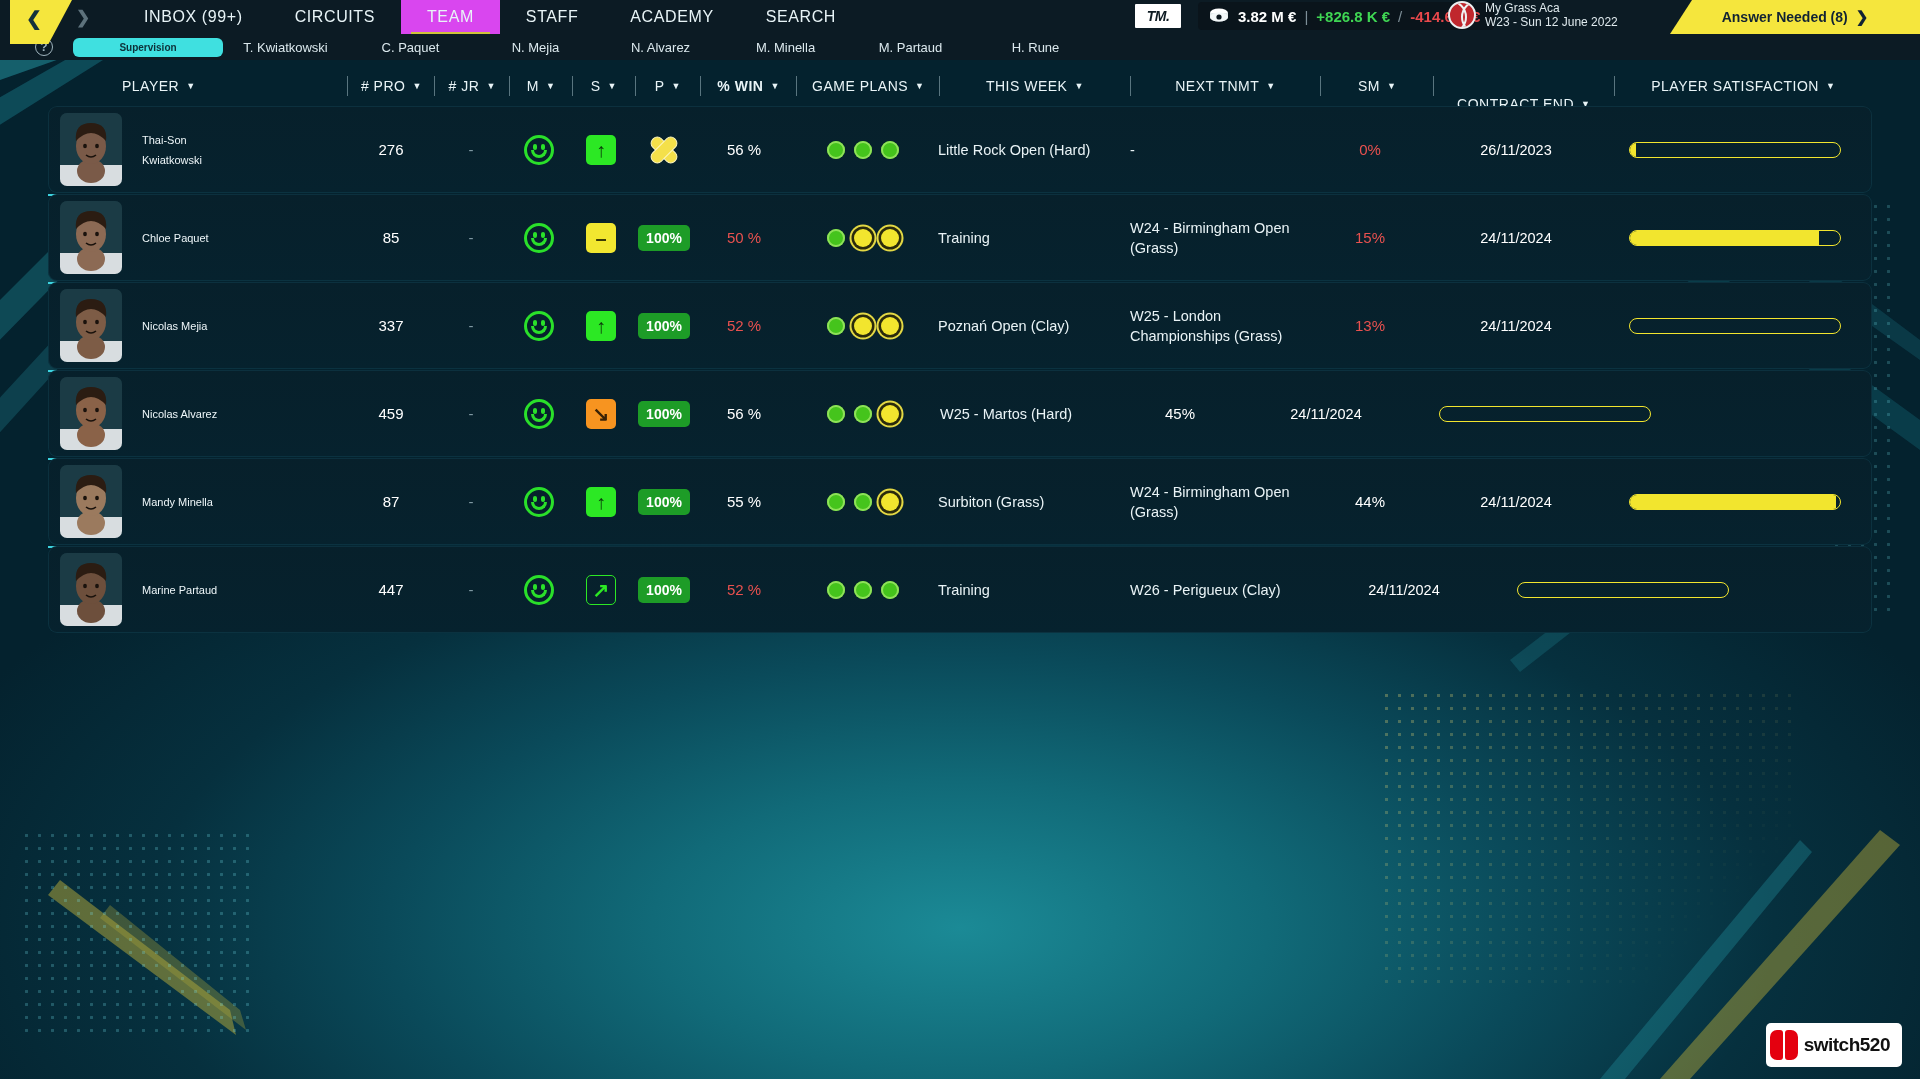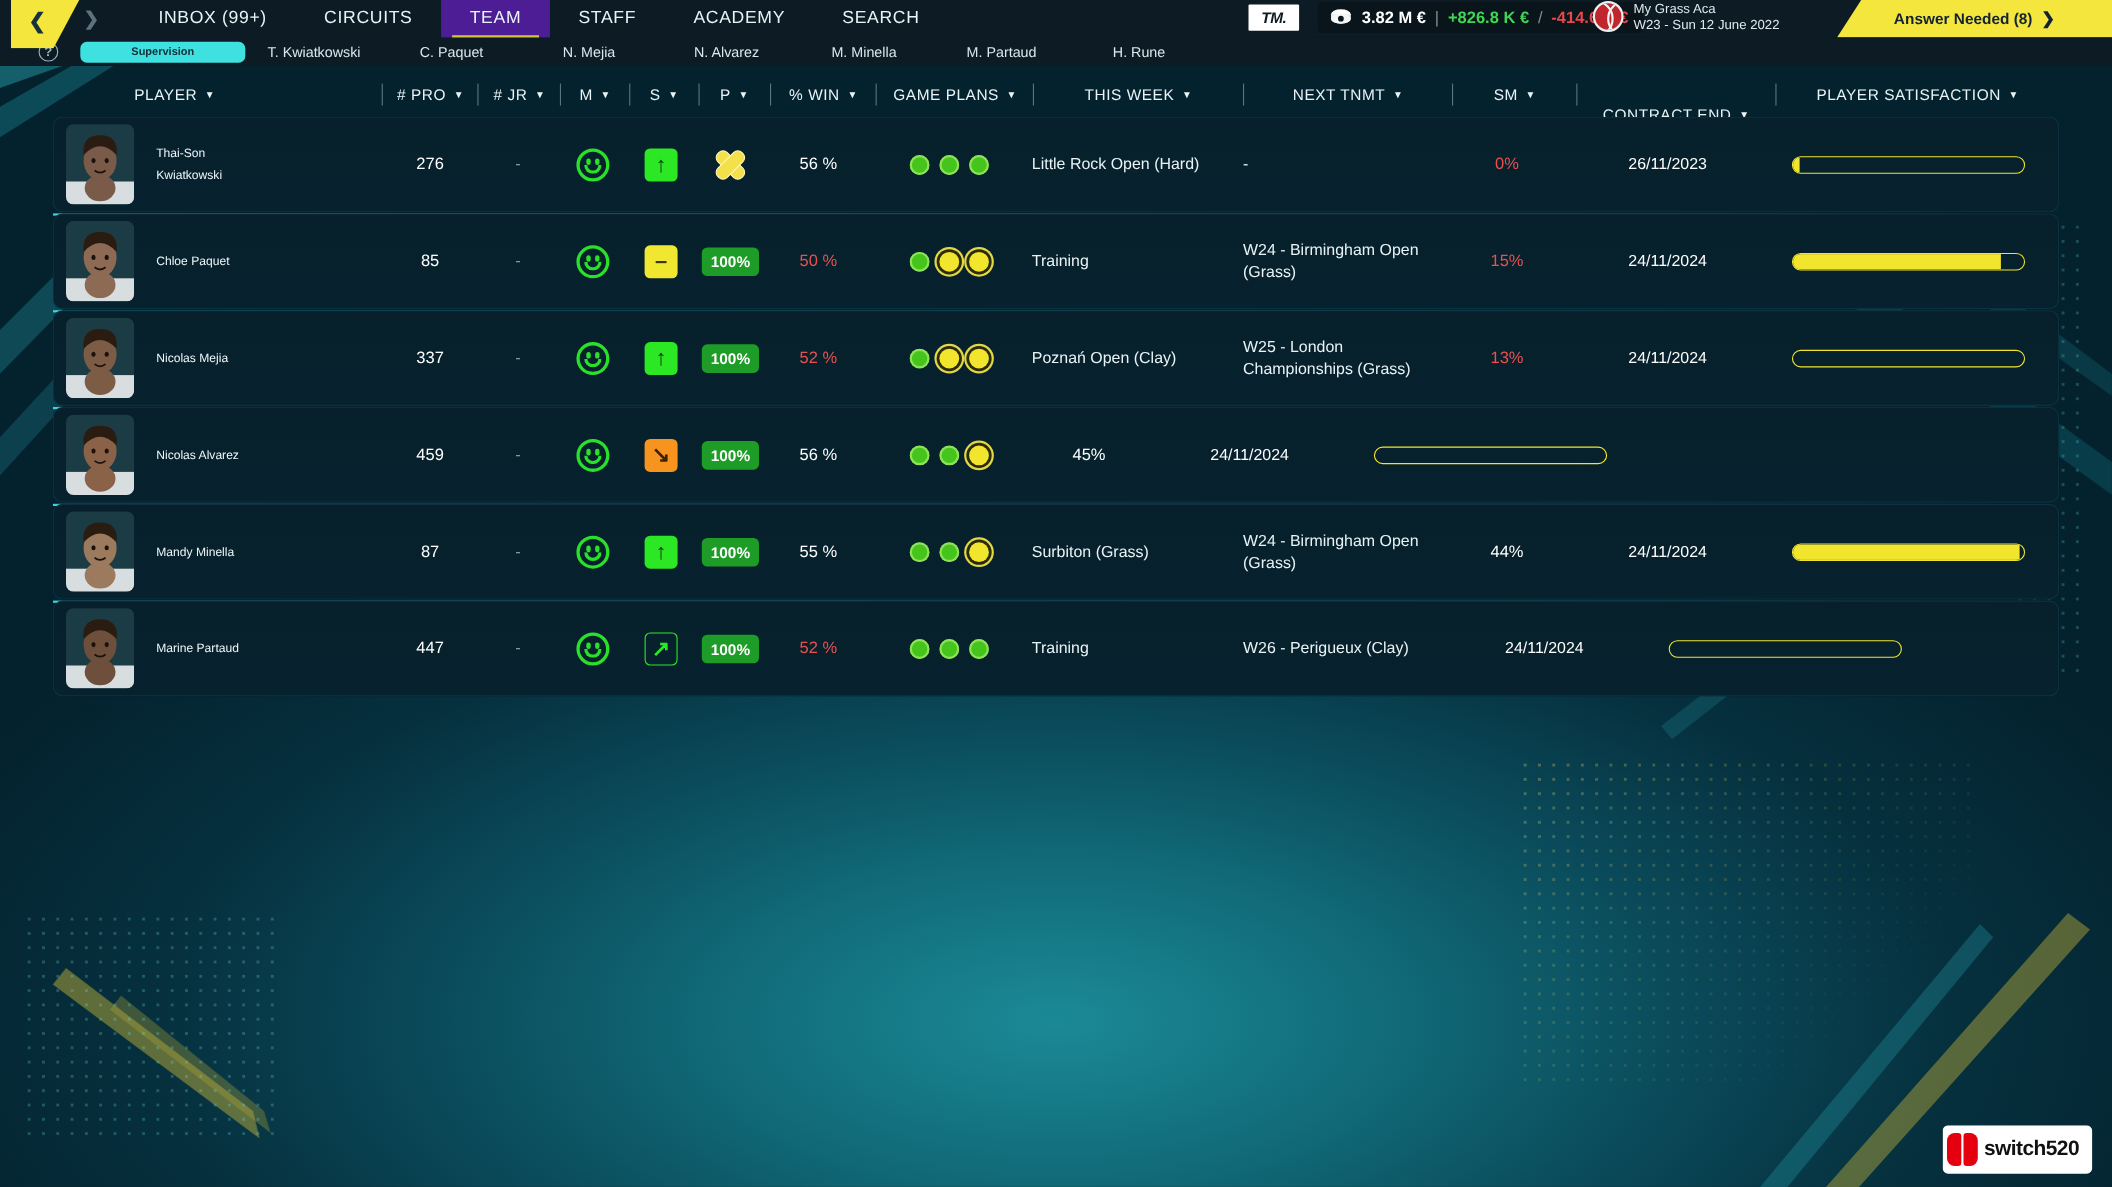--- a/index.html
+++ b/index.html
@@ -55,7 +55,7 @@
     padding:0 26px; display:flex; align-items:center; height:34px;
     position:relative; white-space:nowrap;
   }
-  .navtab.active { background:#4c1d95; }
+  .navtab.active { background:#d946ef; }
   .navtab.active:after {
     content:''; position:absolute; left:10px; right:10px; bottom:0; height:2px; background:#cfc33a;
   }

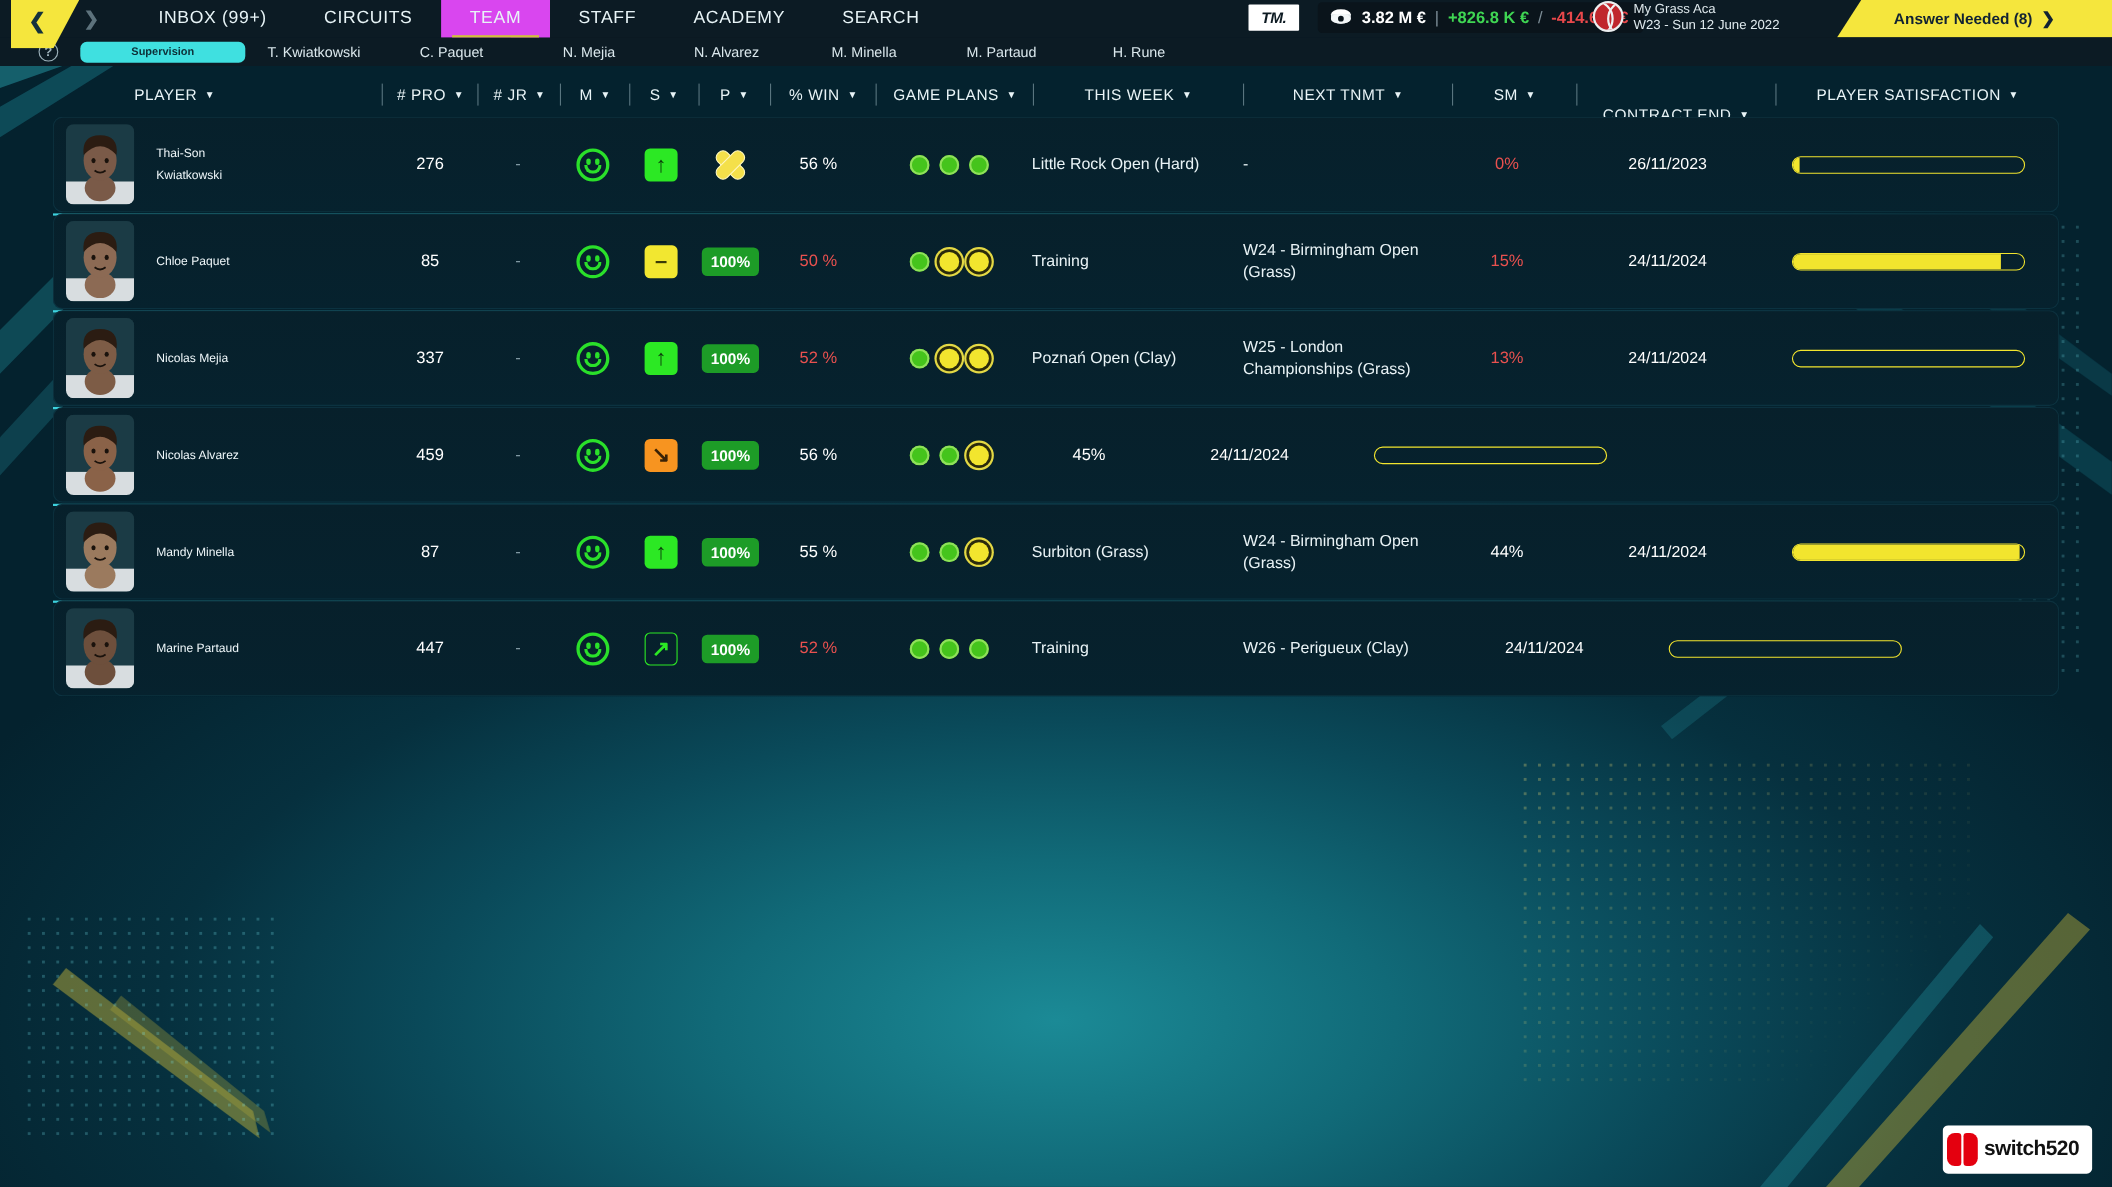--- a/index.html
+++ b/index.html
@@ -356,7 +356,7 @@
         <span class="caret">▼</span>
       </div>
       <div class="ch-div"></div>
-      <div class="ch" style="width: 96px;">
+      <div class="ch" style="width: 96px; font-weight: bold;">
         <span>% WIN</span>
         <span class="caret">▼</span>
       </div>

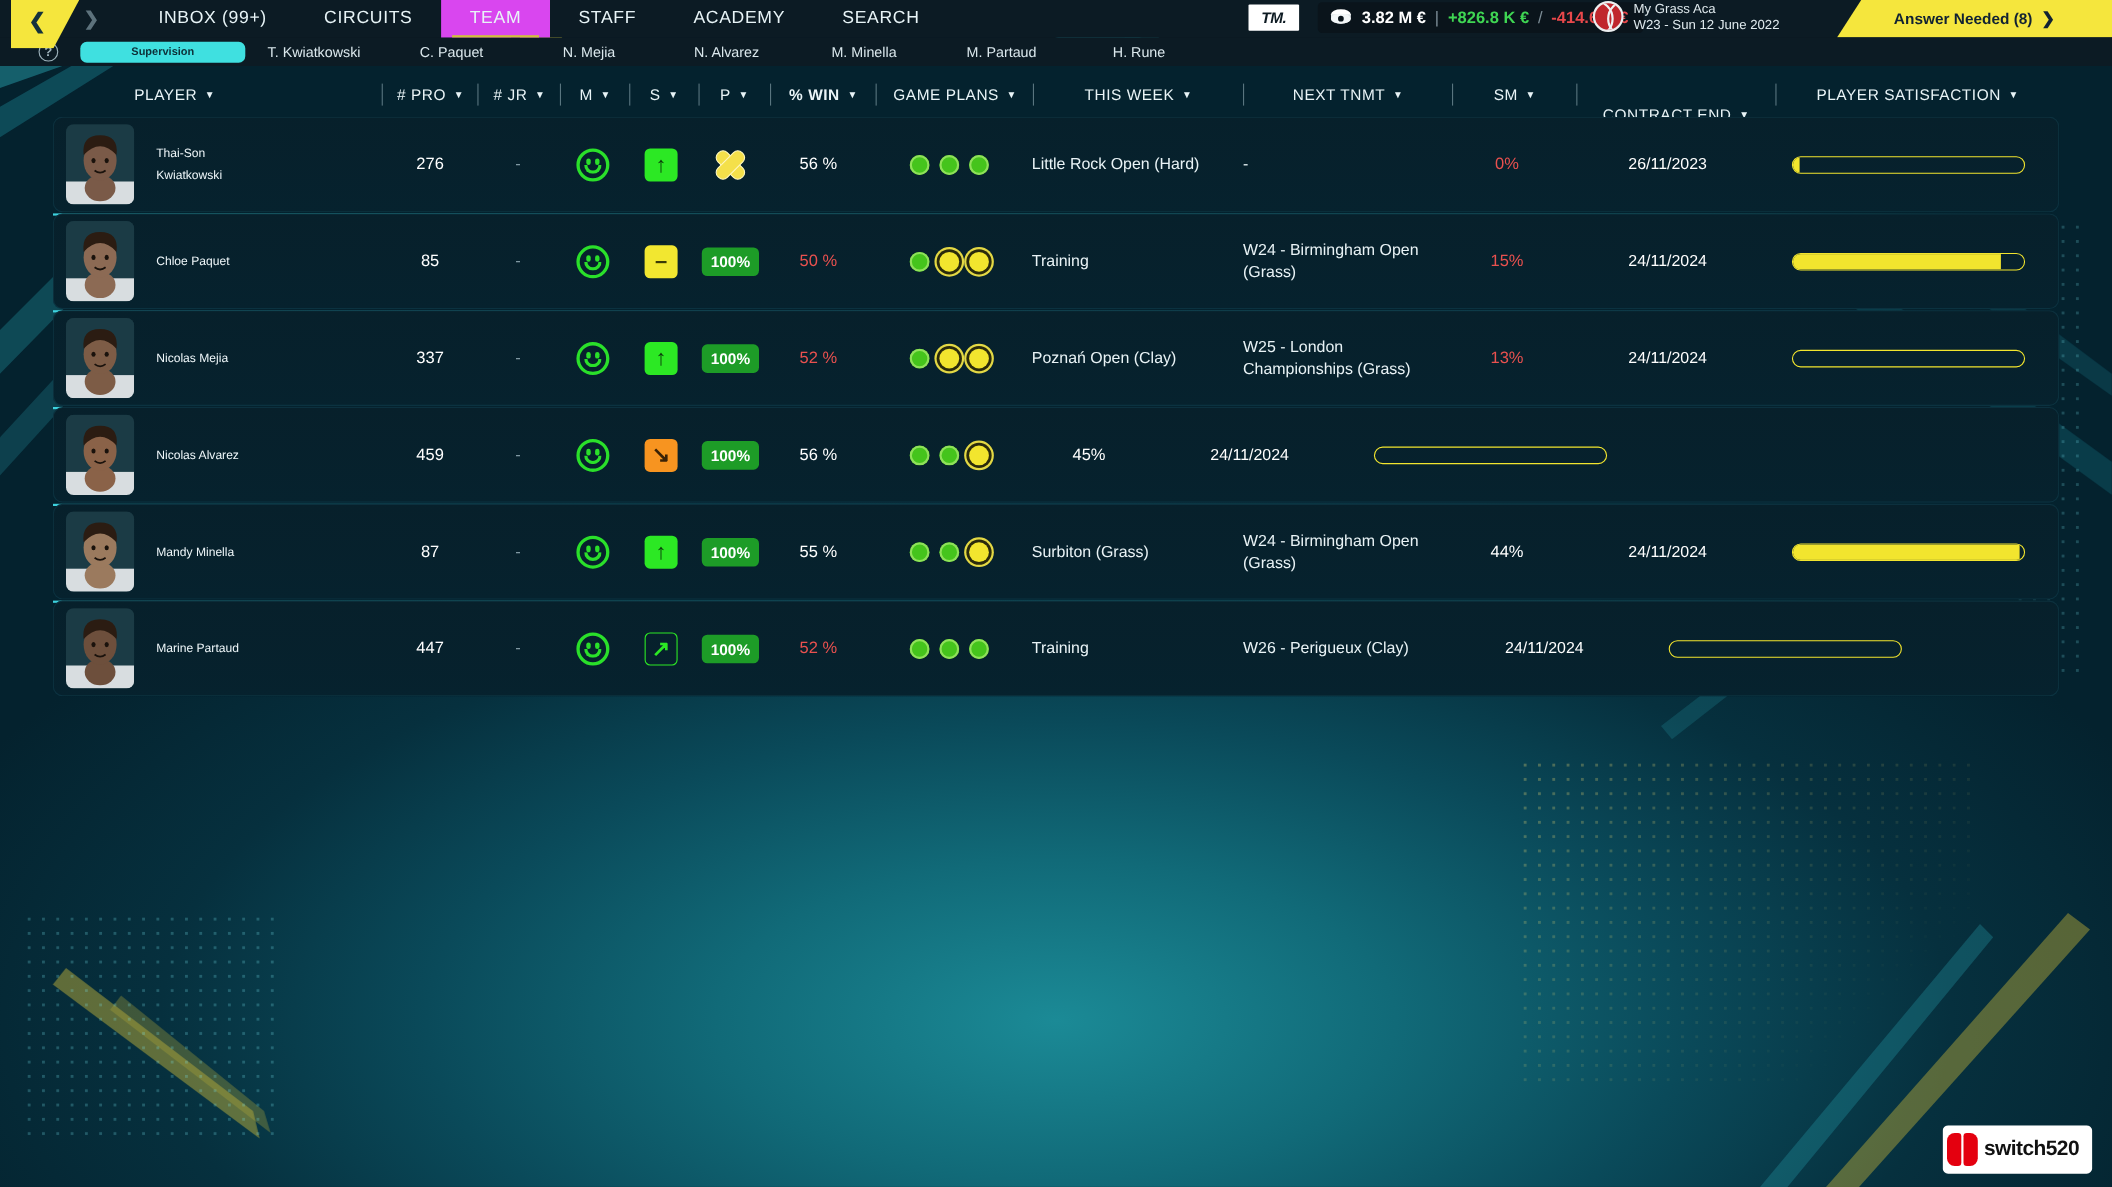--- a/index.html
+++ b/index.html
@@ -625,6 +625,9 @@
             <div class="plan y"></div>
           </div>
         </div>
+        <div class="cell" style="width: 190px; justify-content: flex-start; padding-left: 6px;">
+          <span class="txtcell" style="white-space: pre-line;">W25 -  Martos (Hard)</span>
+        </div>
         <div class="cell" style="width: 112px;">
           <span class="sm ok">45%</span>
         </div>

